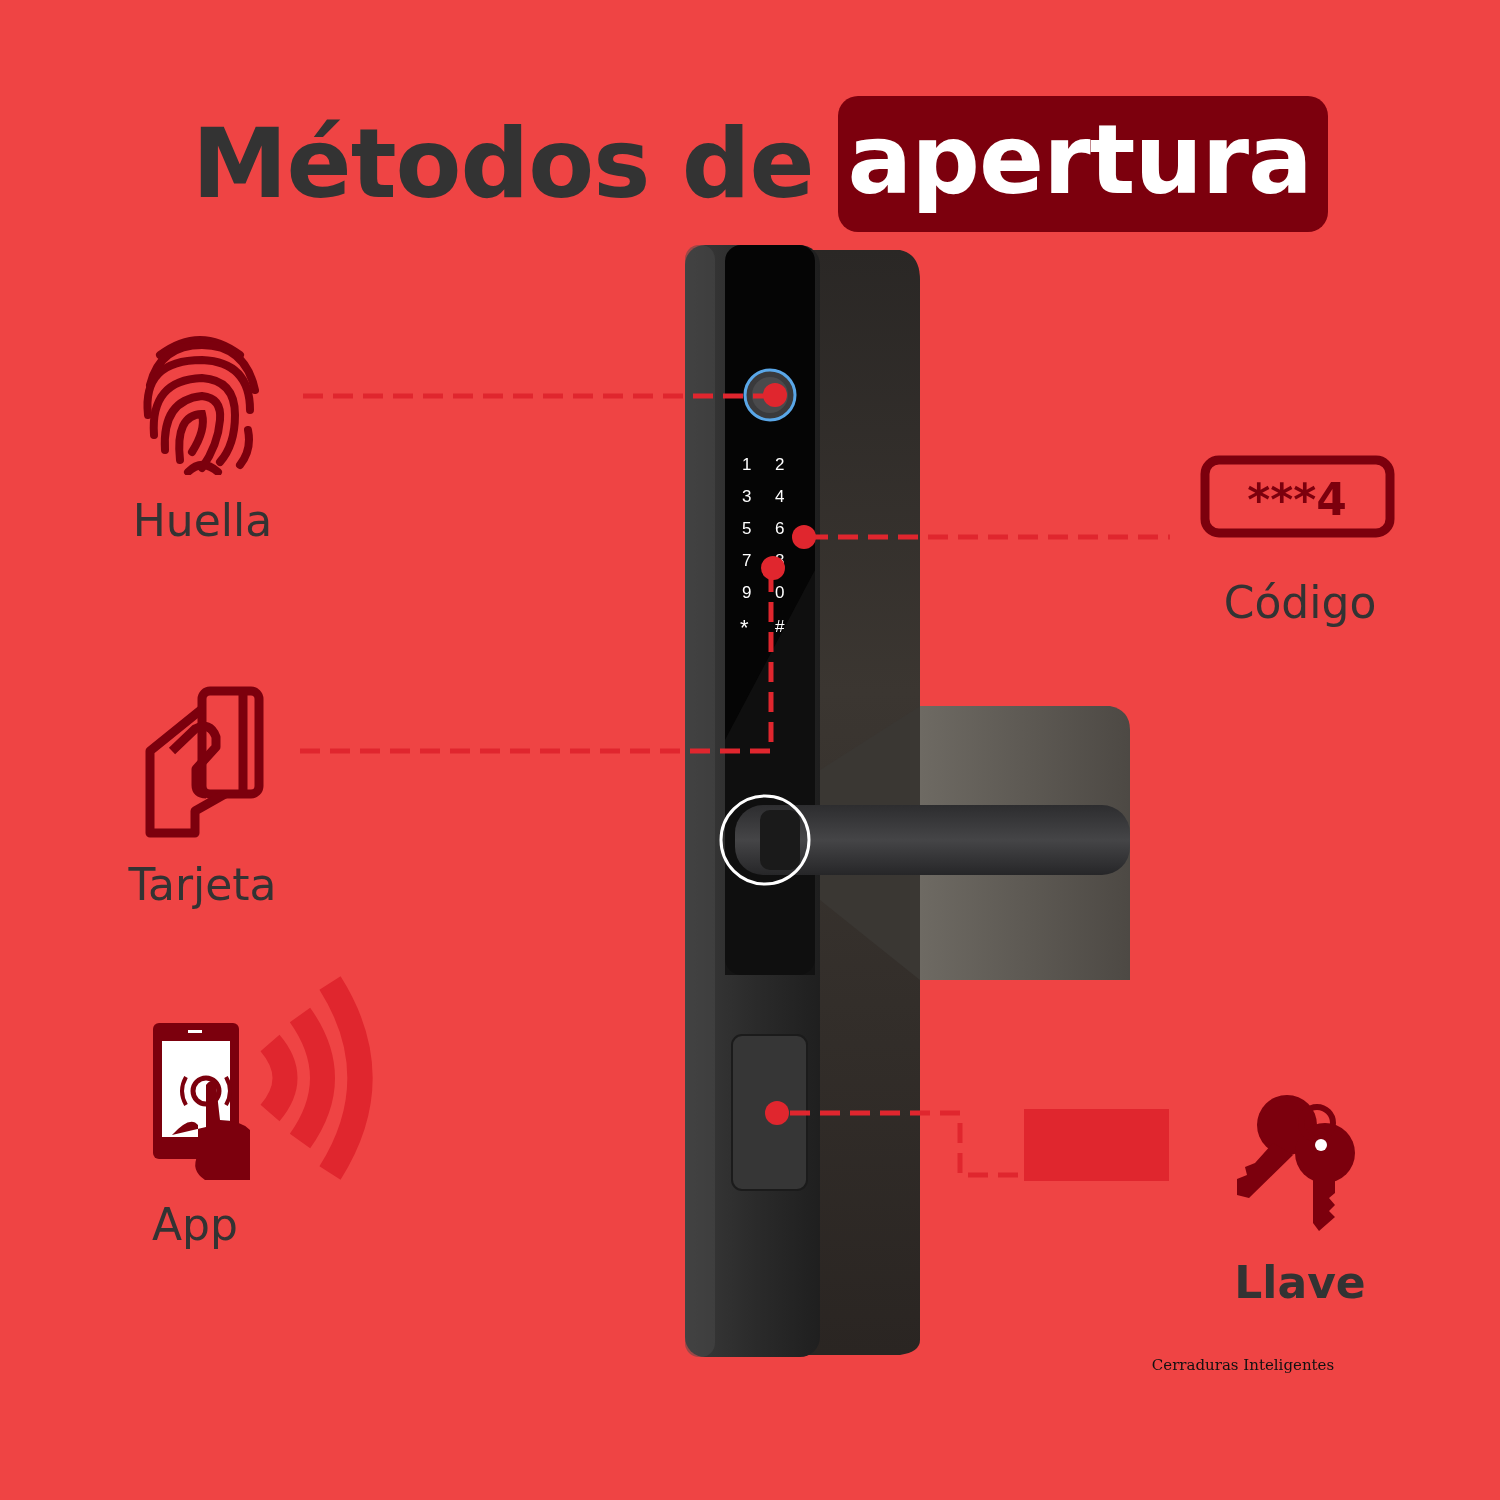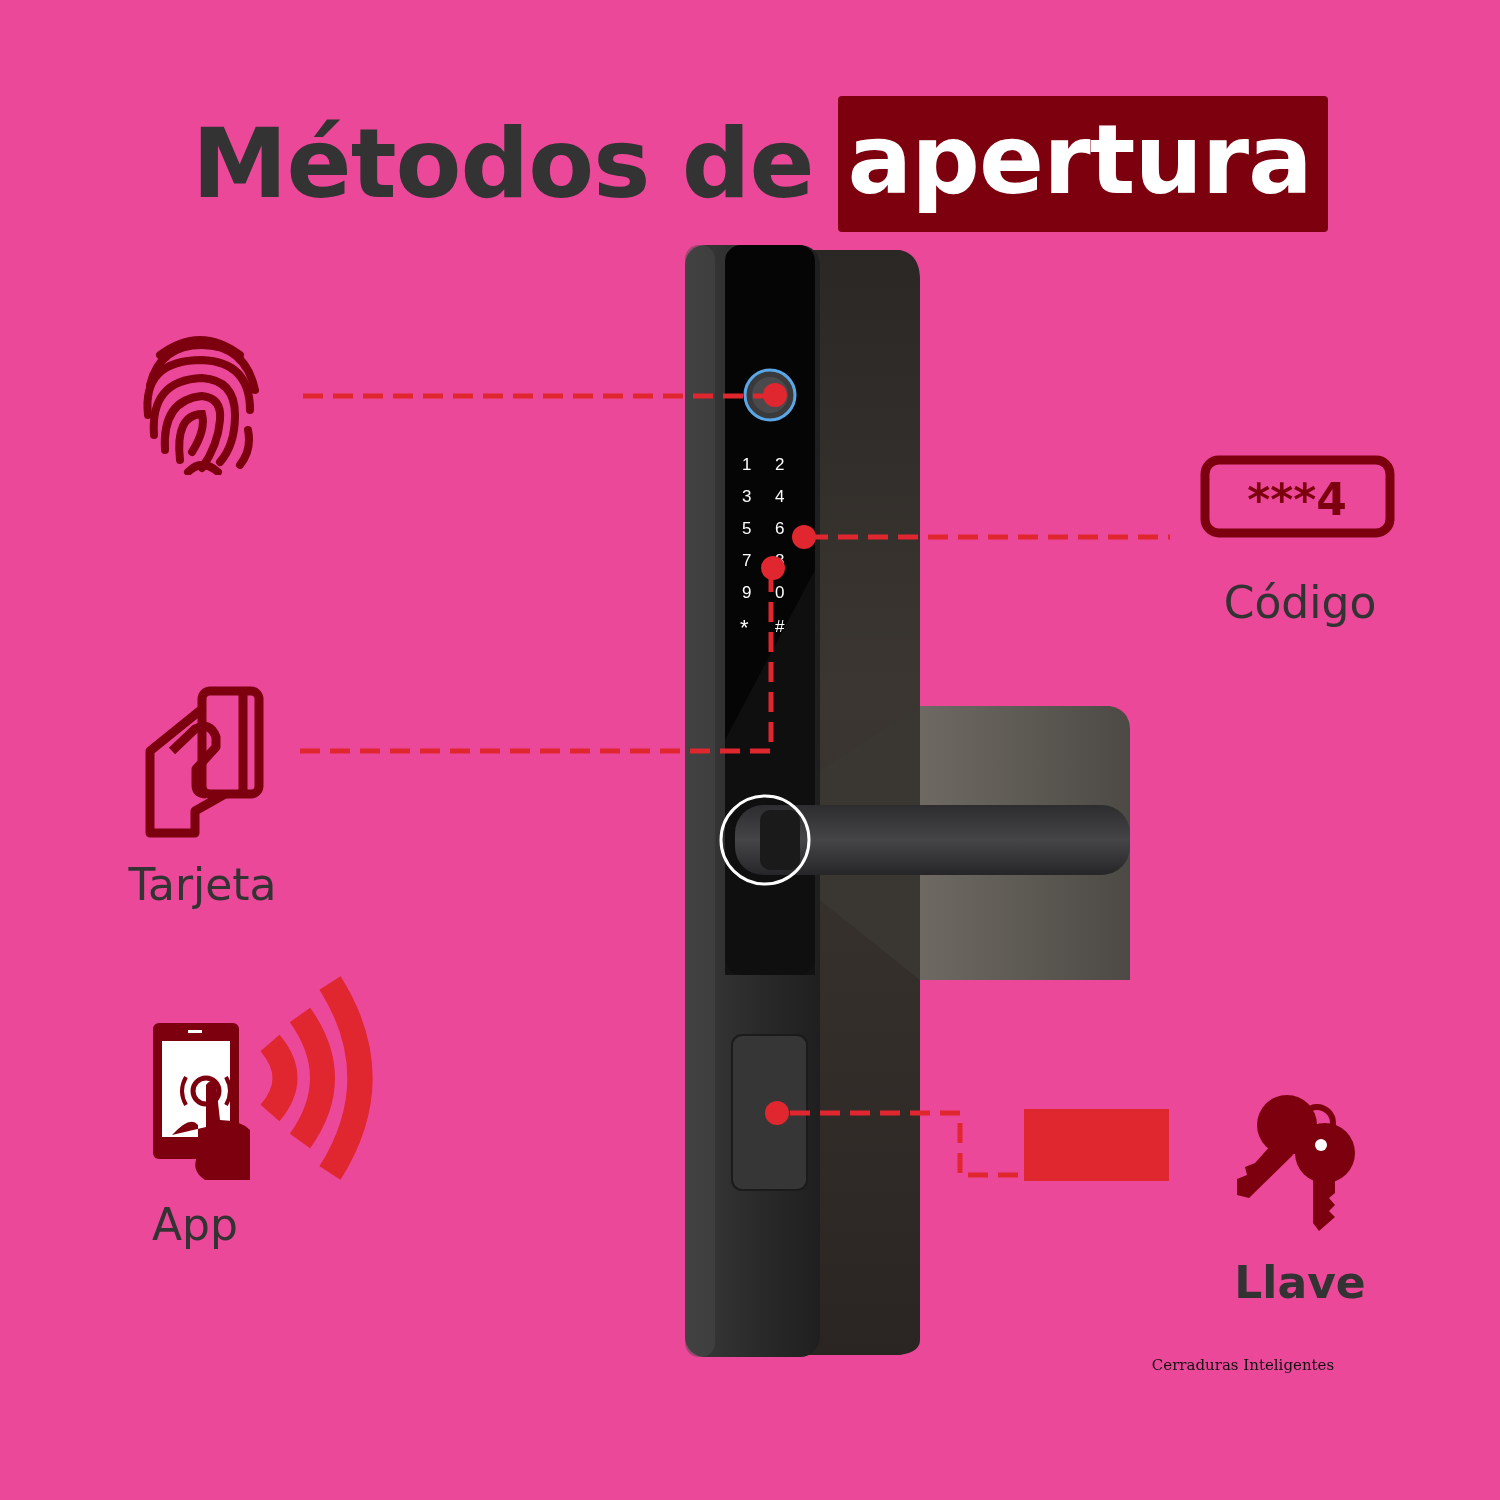--- a/index.html
+++ b/index.html
@@ -3,7 +3,7 @@
 <meta charset="utf-8">
 <style>
   html,body{margin:0;padding:0;background:#ffffff;}
-  #canvas{position:relative;width:1500px;height:1500px;overflow:hidden;background:#ec4899;font-family:"DejaVu Sans","Liberation Sans",sans-serif;}
+  #canvas{position:relative;width:1500px;height:1500px;overflow:hidden;background:#ef4444;font-family:"DejaVu Sans","Liberation Sans",sans-serif;}
   .title{position:absolute;top:96px;left:192px;height:135px;display:flex;align-items:center;font-weight:bold;font-size:96px;color:#333333;letter-spacing:-1px;}
   .title .plain{margin-right:24px;}
   .title .hl{background:#7c000d;color:#fff;border-radius:4px;padding:0 16px 8px 10px;height:128px;display:flex;align-items:center;}

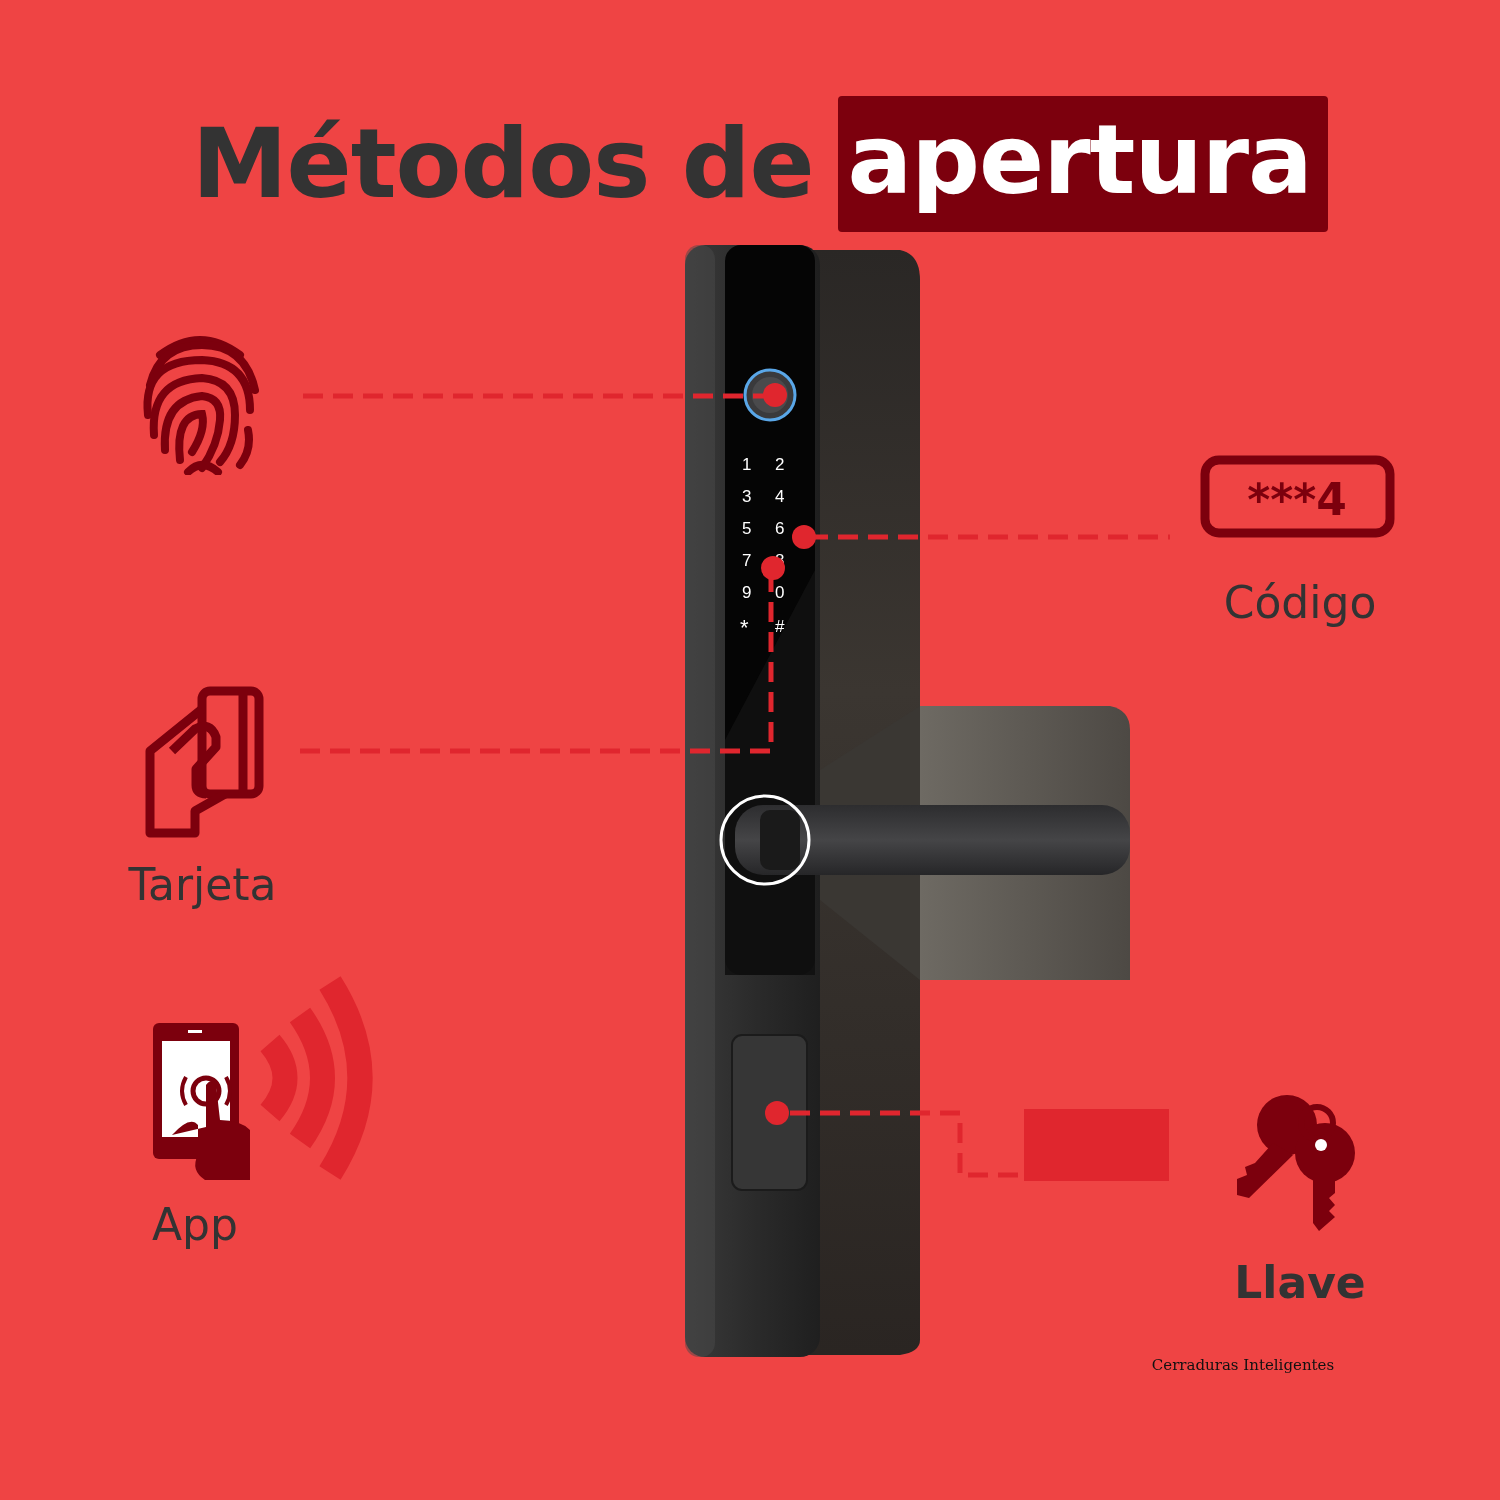--- a/index.html
+++ b/index.html
@@ -6,7 +6,7 @@
   #canvas{position:relative;width:1500px;height:1500px;overflow:hidden;background:#ef4444;font-family:"DejaVu Sans","Liberation Sans",sans-serif;}
   .title{position:absolute;top:96px;left:192px;height:135px;display:flex;align-items:center;font-weight:bold;font-size:96px;color:#333333;letter-spacing:-1px;}
   .title .plain{margin-right:24px;}
-  .title .hl{background:#7c000d;color:#fff;border-radius:4px;padding:0 16px 8px 10px;height:128px;display:flex;align-items:center;}
+  .title .hl{background:#7c000d;color:#fff;border-radius:20px;padding:0 16px 8px 10px;height:128px;display:flex;align-items:center;}
   .label{position:absolute;color:#333;font-size:44px;text-align:center;line-height:58px;}
   .icon{position:absolute;}
   .dash{position:absolute;}

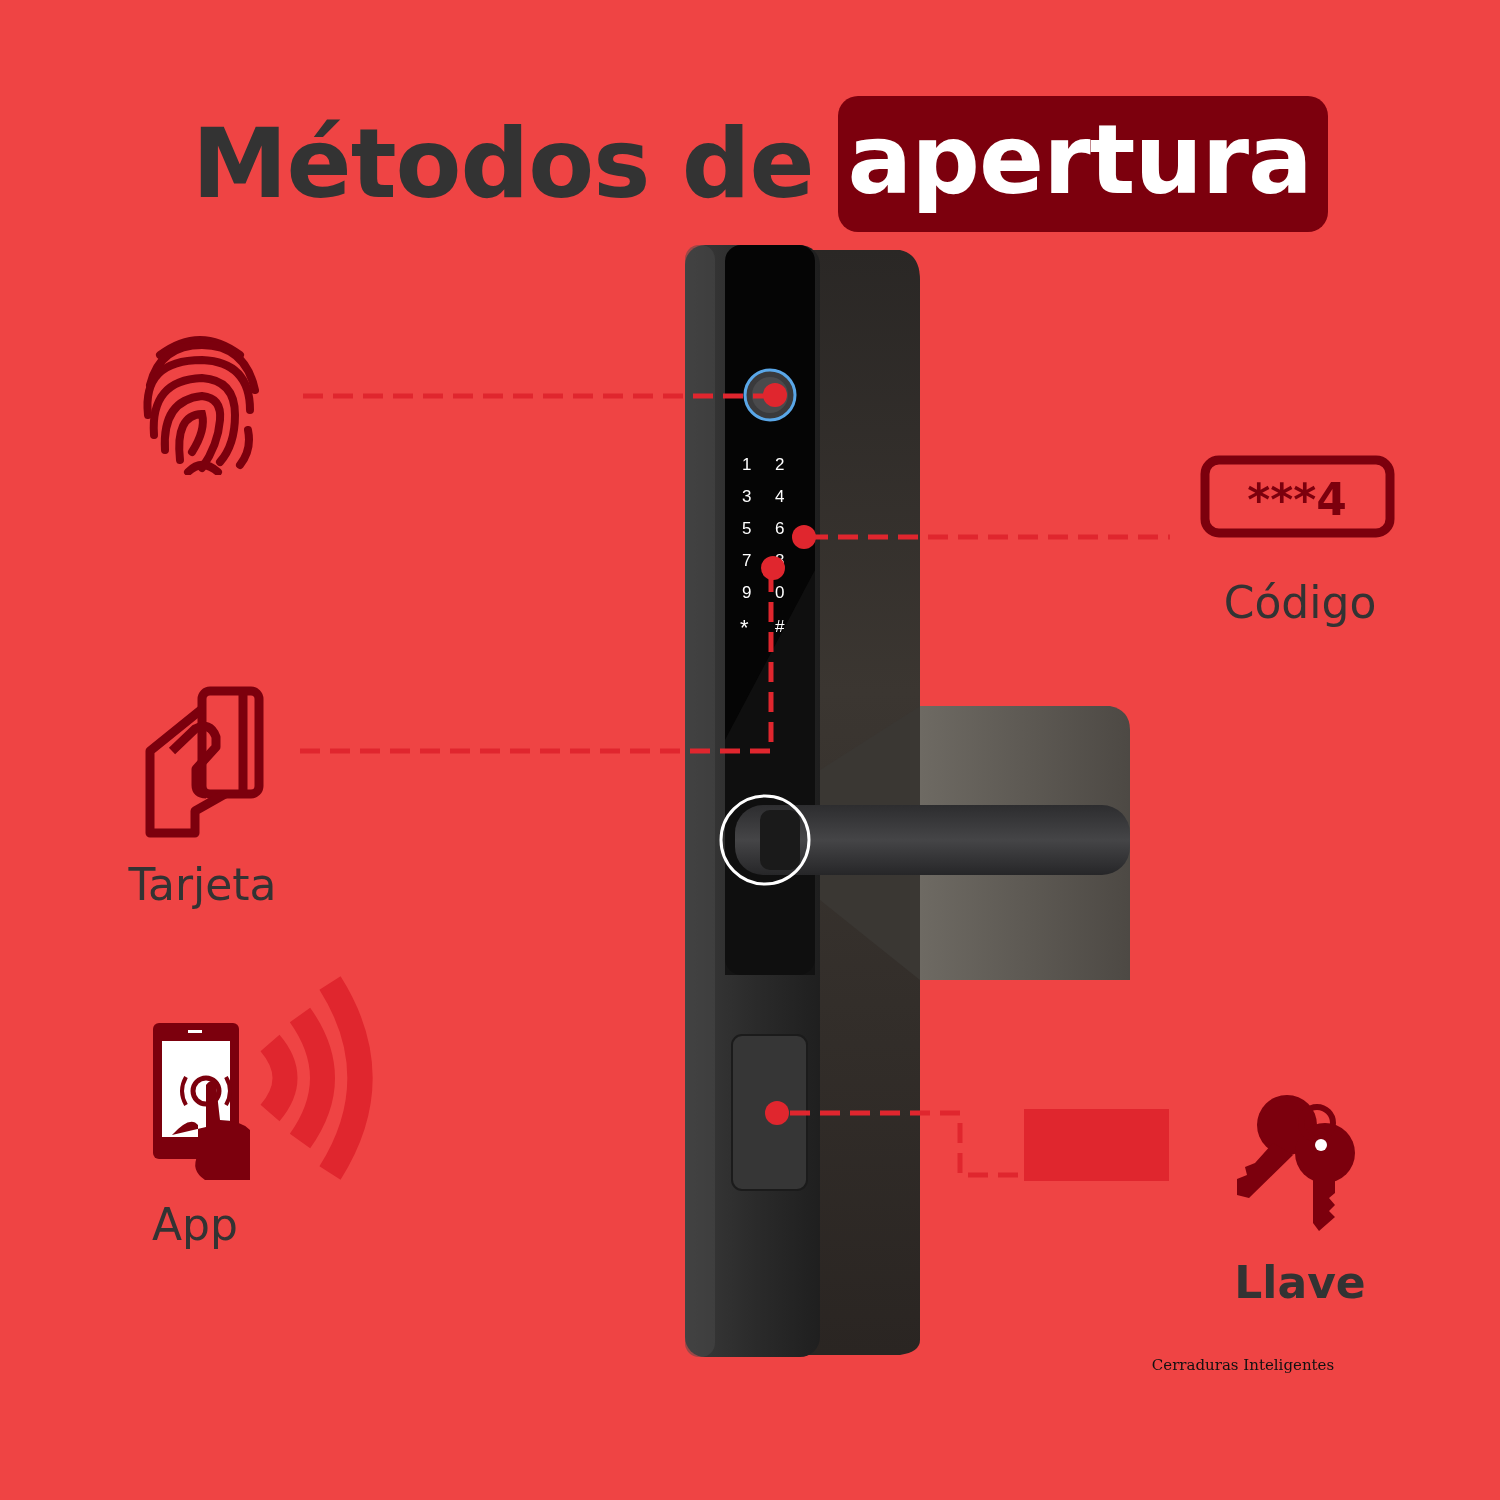--- a/index.html
+++ b/index.html
@@ -111,6 +111,7 @@
       <path d="M48 142 Q62 128 78 142"></path>
     </g>
   </svg>
+  <div class="label" style="left:100px;top:492px;width:205px;">Huella</div>
 
   <svg class="icon" style="left:1200px;top:455px;" width="195" height="85" viewBox="0 0 195 85">
     <rect x="5" y="5" width="185" height="73" rx="14" fill="none" stroke="#7c000d" stroke-width="9"></rect>

